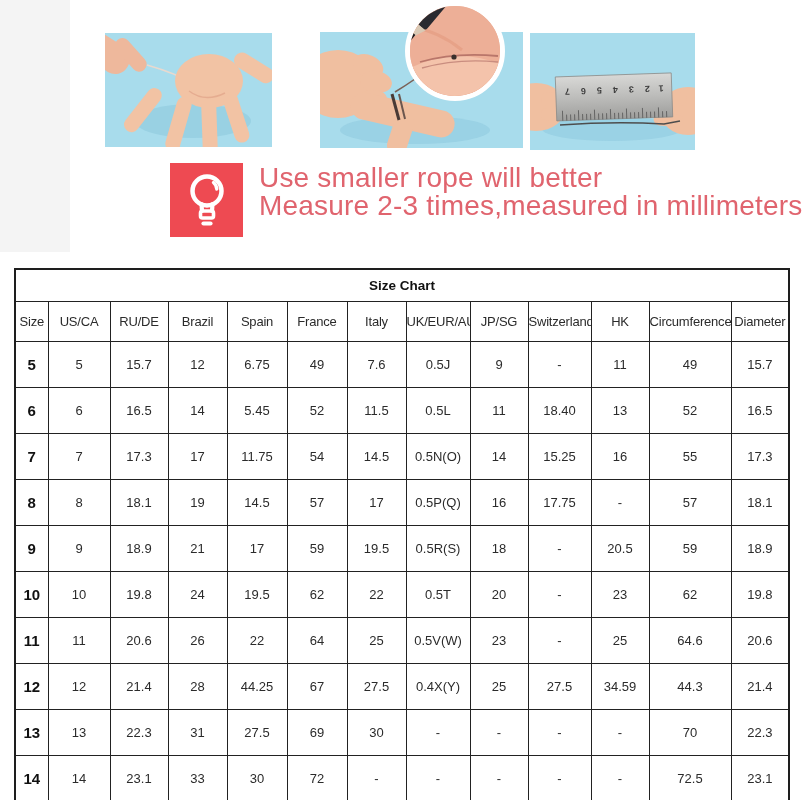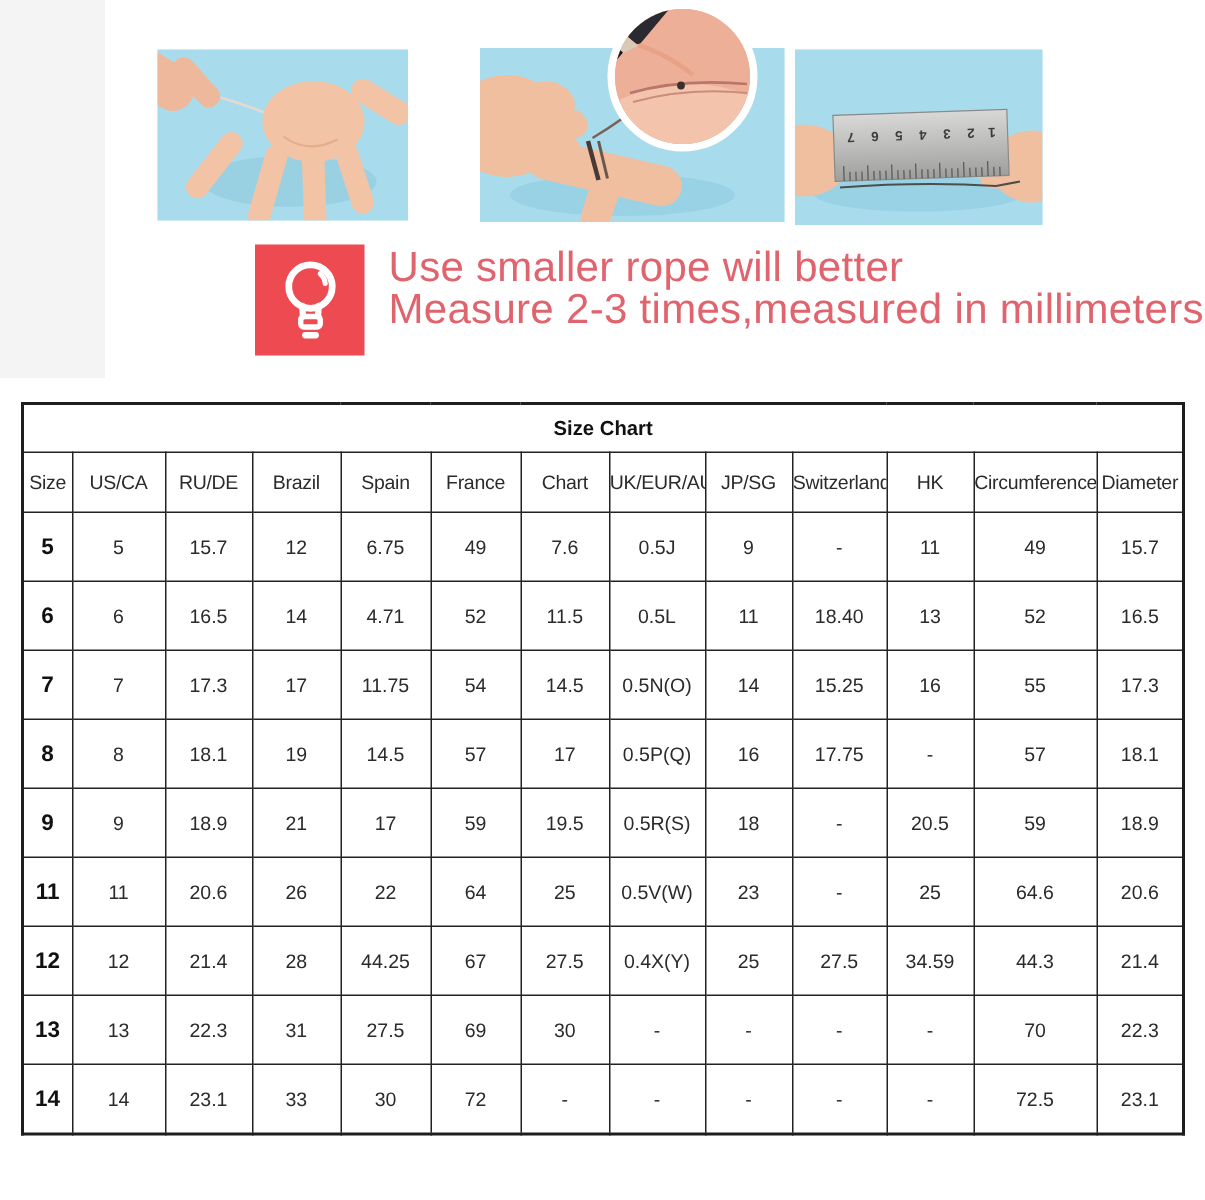--- a/index.html
+++ b/index.html
@@ -216,7 +216,7 @@
         <th>Brazil</th>
         <th>Spain</th>
         <th>France</th>
-        <th>Chart</th>
+        <th>Italy</th>
         <th>UK/EUR/AU</th>
         <th>JP/SG</th>
         <th>Switzerland</th>

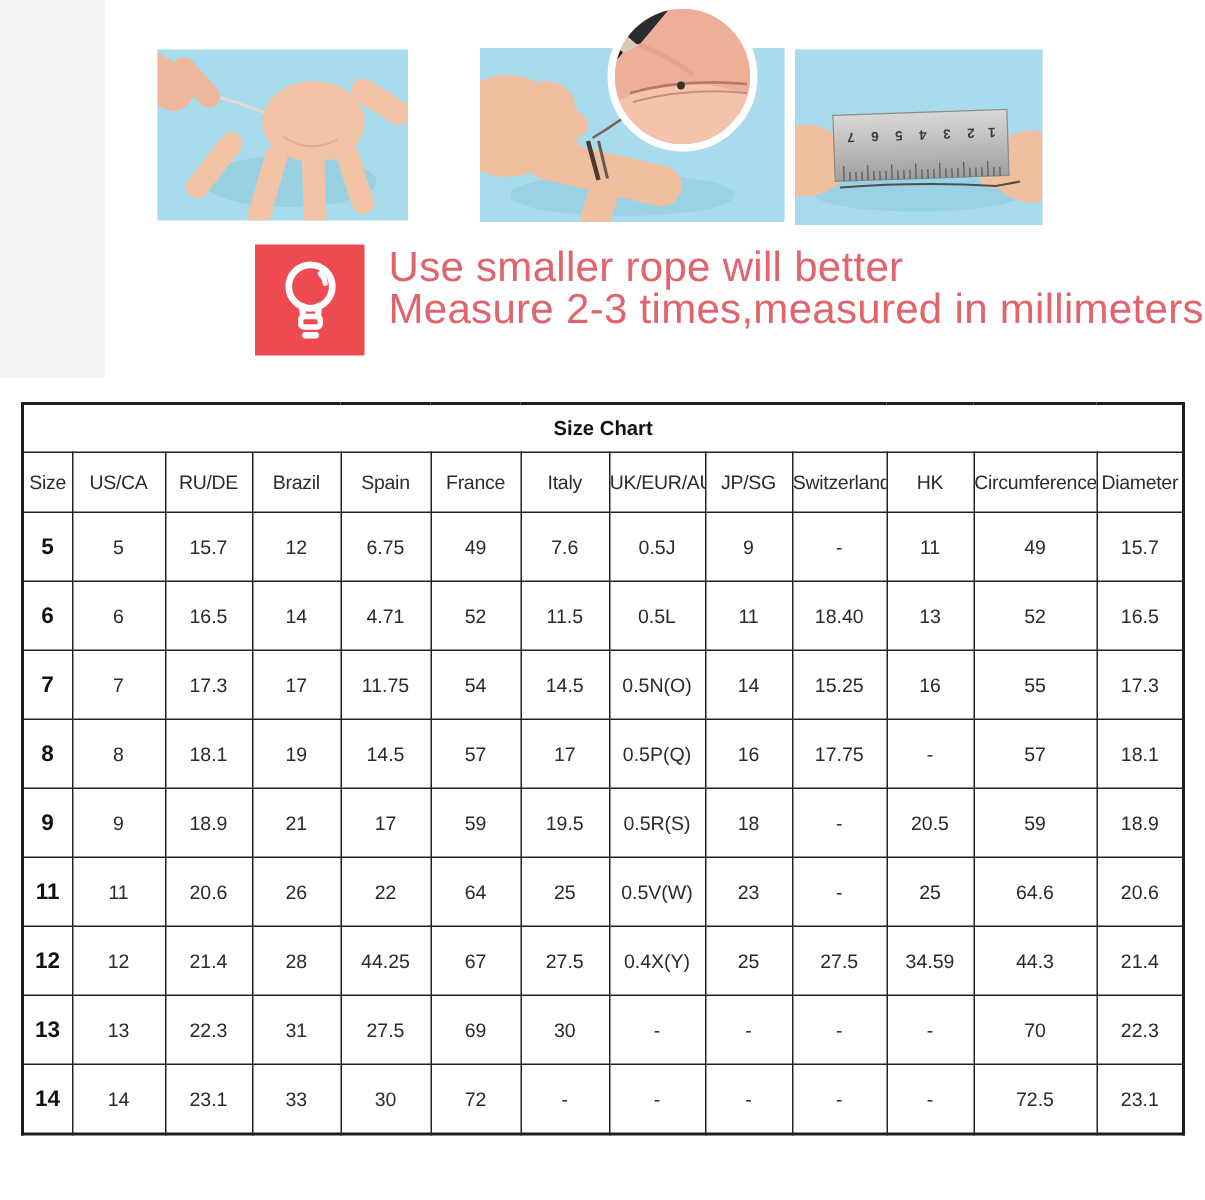--- a/index.html
+++ b/index.html
@@ -246,7 +246,7 @@
         <td>6</td>
         <td>16.5</td>
         <td>14</td>
-        <td>4.71</td>
+        <td>5.45</td>
         <td>52</td>
         <td>11.5</td>
         <td>0.5L</td>

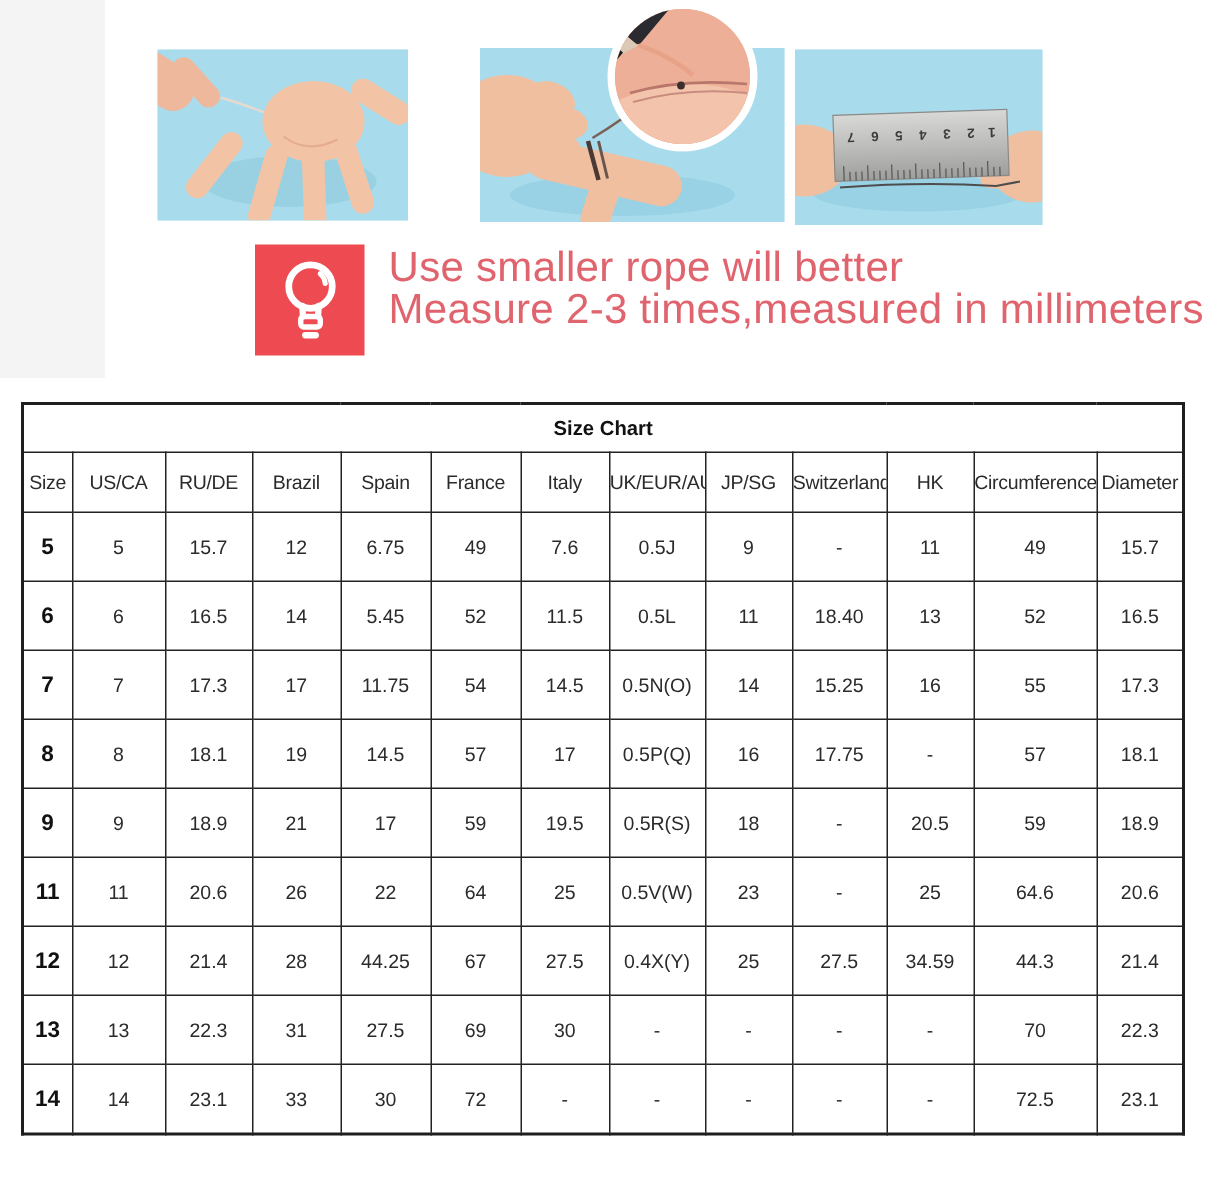--- a/index.html
+++ b/index.html
@@ -302,6 +302,21 @@
         <td>18.9</td>
       </tr>
       <tr>
+        <th>10</th>
+        <td>10</td>
+        <td>19.8</td>
+        <td>24</td>
+        <td>19.5</td>
+        <td>62</td>
+        <td>22</td>
+        <td>0.5T</td>
+        <td>20</td>
+        <td>-</td>
+        <td>23</td>
+        <td>62</td>
+        <td>19.8</td>
+      </tr>
+      <tr>
         <th>11</th>
         <td>11</td>
         <td>20.6</td>

